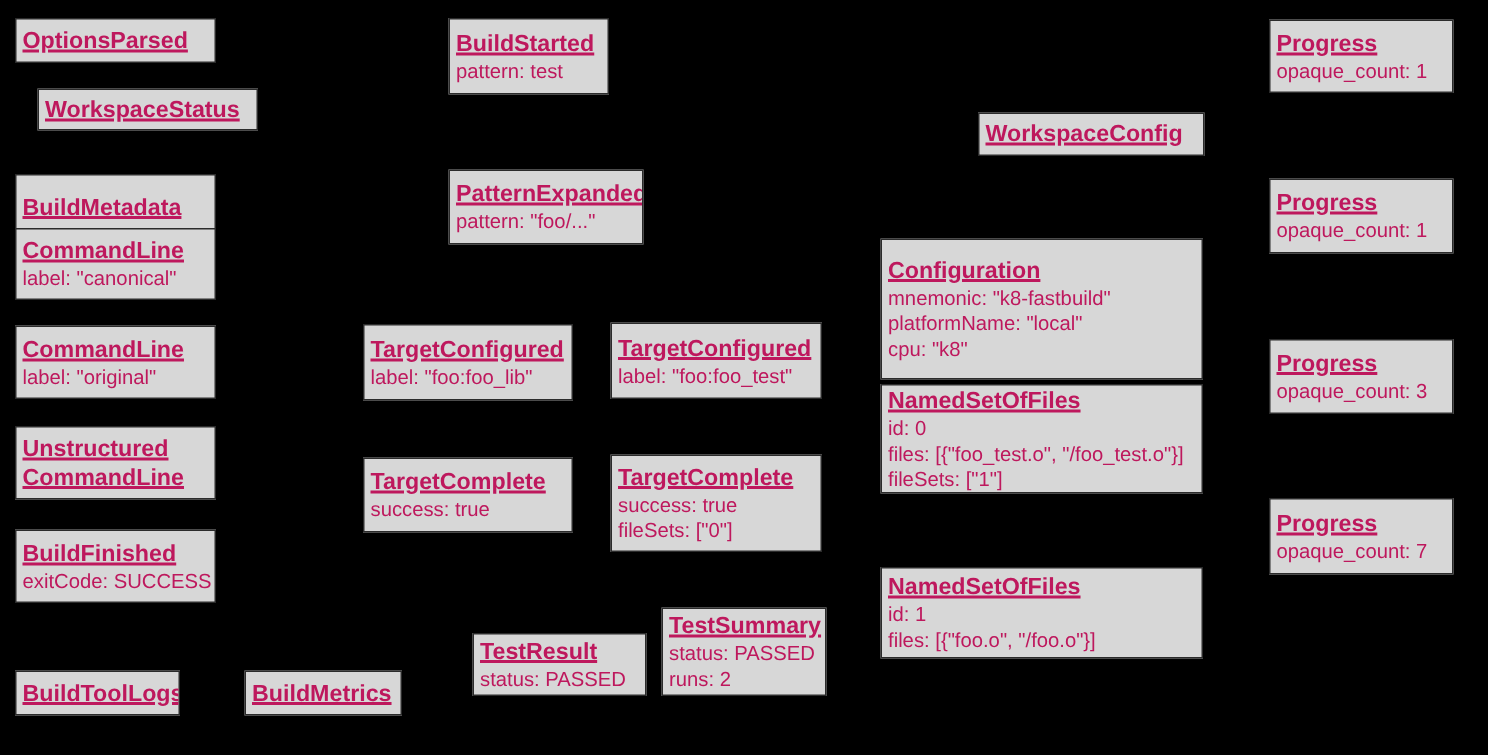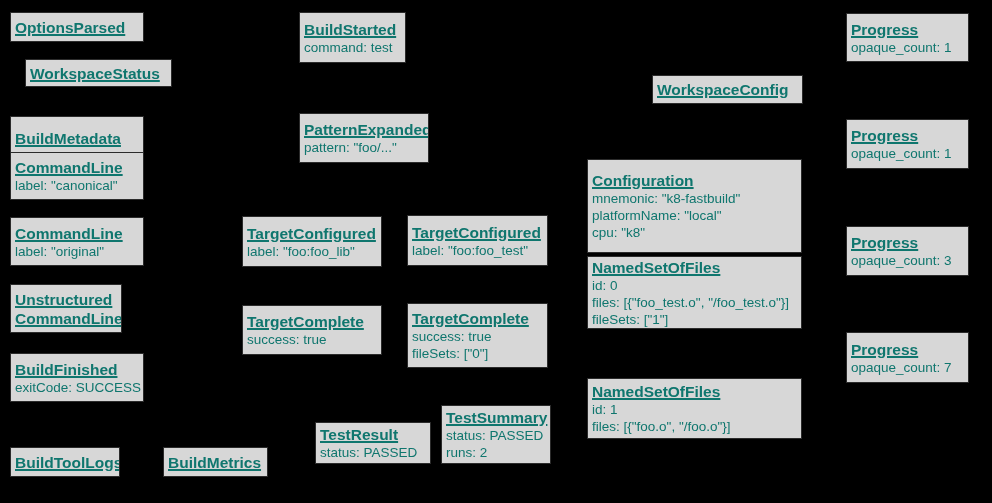--- a/index.html
+++ b/index.html
@@ -15,7 +15,7 @@
     background:#d7d7d7;
     border:1px solid #2b2b2b;
     box-sizing:border-box;
-    color:#0f766e;
+    color:#be185d;
     display:flex;
     flex-direction:column;
     justify-content:center;

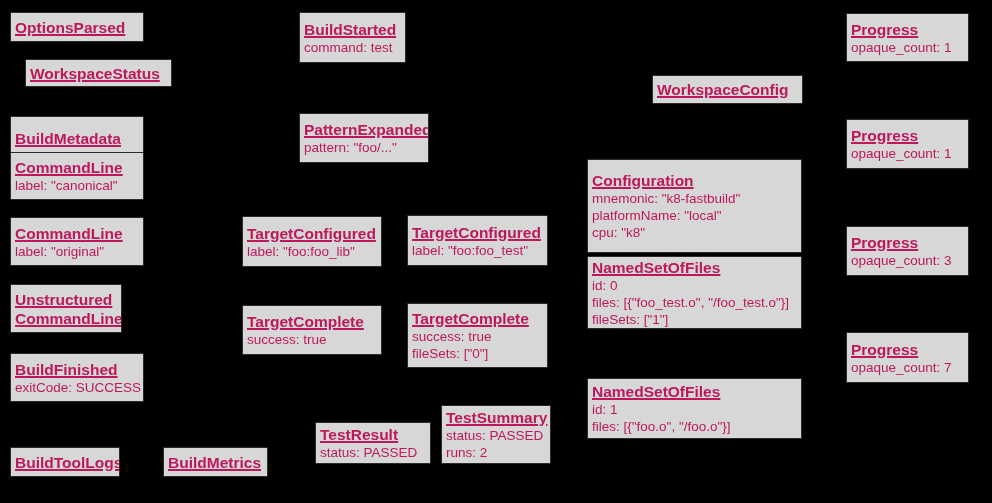--- a/index.html
+++ b/index.html
@@ -108,7 +108,7 @@
 
   <div class="box p-build-started">
     <div class="t">BuildStarted</div>
-    <div class="l">command: test</div>
+    <div class="l">pattern: test</div>
   </div>
 
   <div class="box p-pattern-expanded">

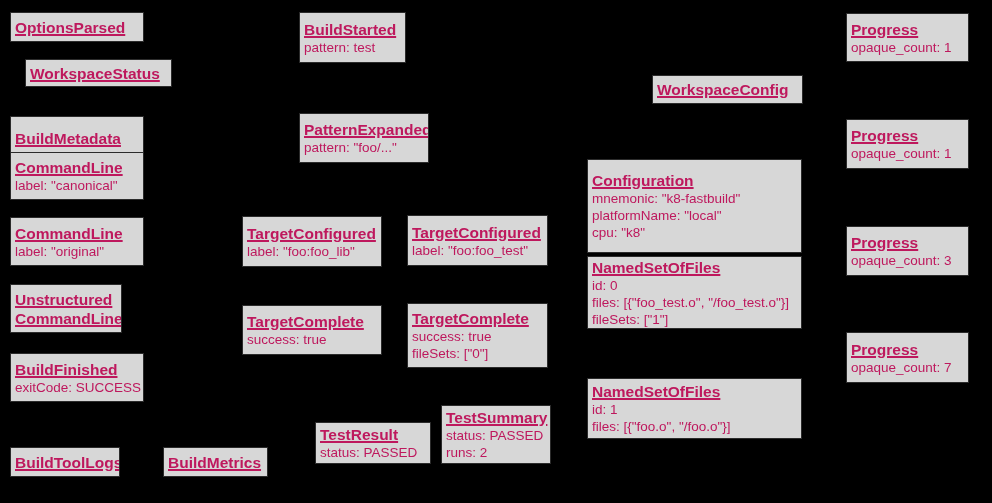--- a/index.html
+++ b/index.html
@@ -41,7 +41,7 @@
   .p-build-metadata{left:10px;top:116px;width:134px;height:45px}
   .p-command-line-canonical{left:10px;top:152px;width:134px;height:48px}
   .p-command-line-original{left:10px;top:217px;width:134px;height:49px}
-  .p-unstructured-command-line{left:10px;top:284px;width:112px;height:49px}
+  .p-unstructured-command-line{left:10px;top:284px;width:134px;height:49px}
   .p-build-finished{left:10px;top:353px;width:134px;height:49px}
   .p-build-tool-logs{left:10px;top:447px;width:110px;height:30px}
   .p-build-metrics{left:163px;top:447px;width:105px;height:30px}

